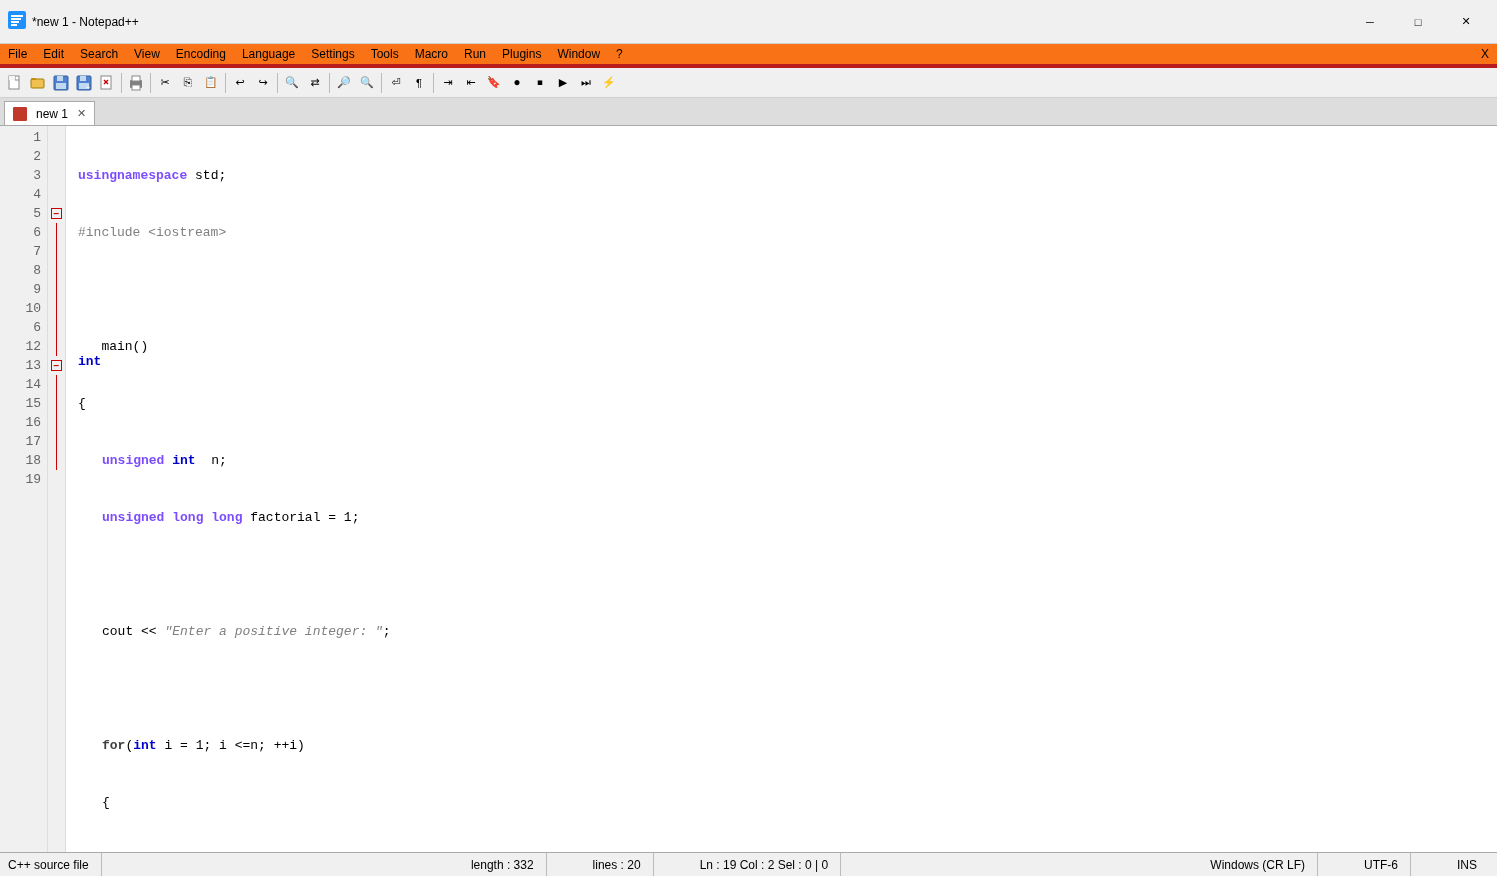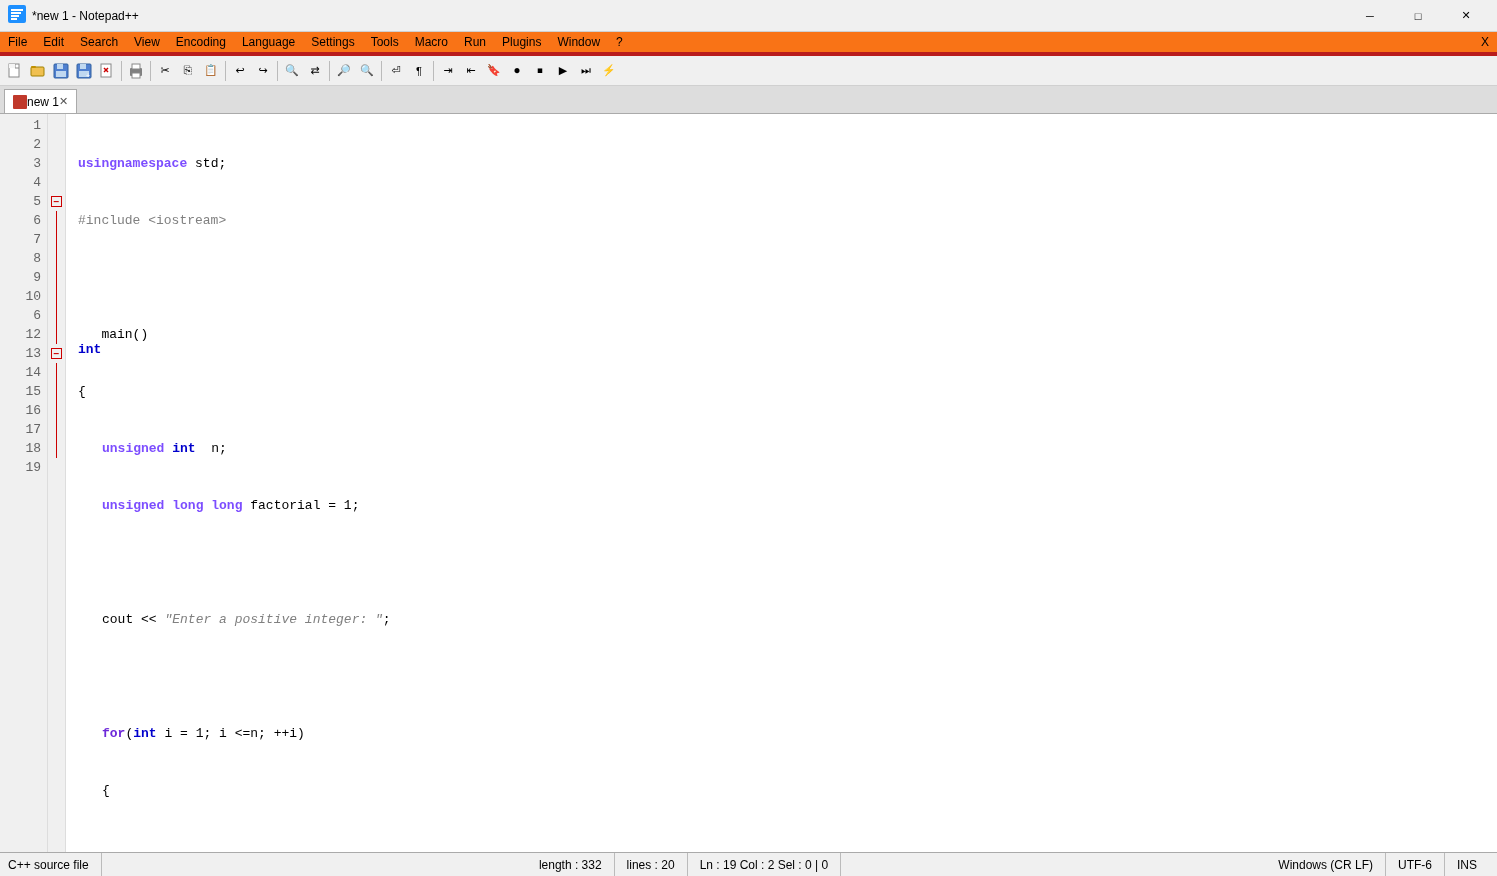--- a/index.html
+++ b/index.html
@@ -8,7 +8,7 @@
     
     #title-bar {
       background: #f0f0f0;
-      height: 32px;
+      height: 44px;
       display: flex;
       align-items: center;
       padding: 0 8px;

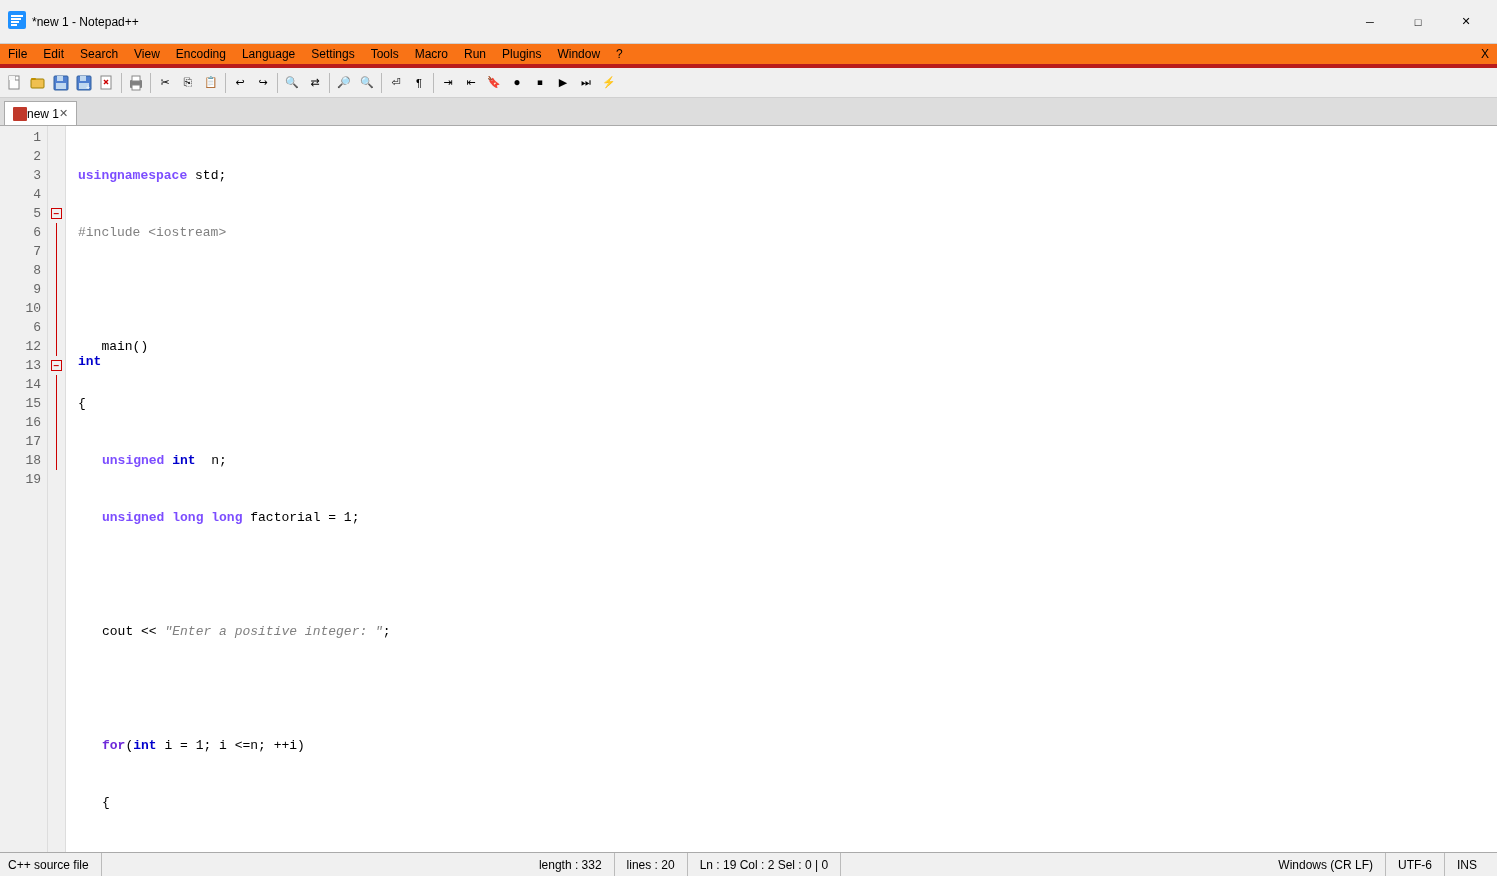--- a/index.html
+++ b/index.html
@@ -67,7 +67,7 @@
       padding-left: 4px;
     }
     .tab {
-      display: flex; align-items: center; gap: 0;
+      display: flex; align-items: center; gap: 9px;
       padding: 3px 8px; background: #f5f5f5; border: 1px solid #aaa;
       border-bottom: none; font-size: 12px; cursor: pointer; height: 24px;
     }

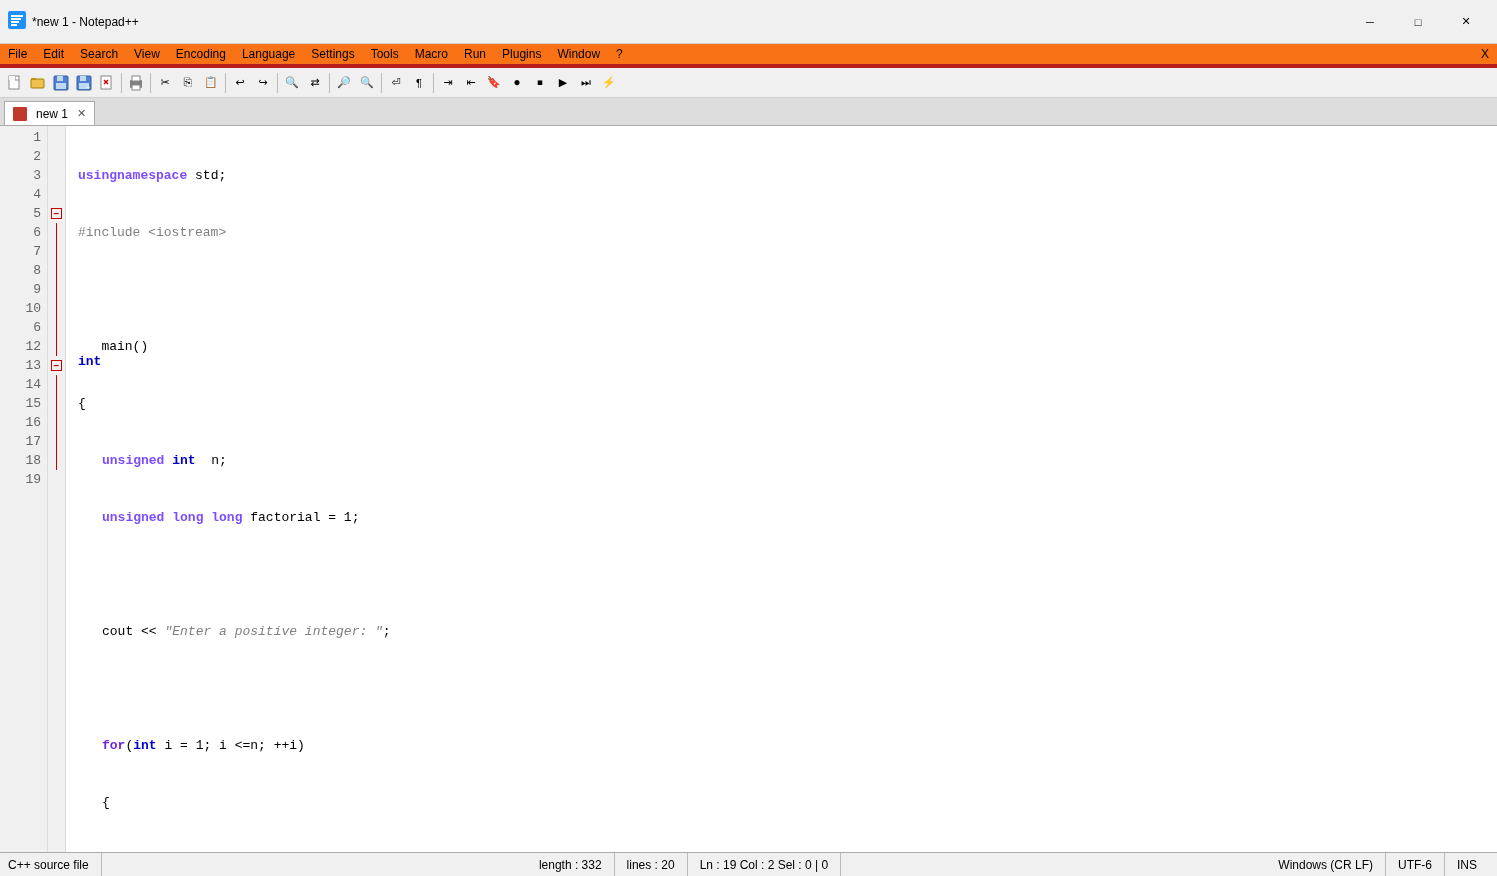--- a/index.html
+++ b/index.html
@@ -390,7 +390,7 @@
     <div class="code-line"></div>
     <div class="code-line"><span style="margin-left:24px"><span>cout &lt;&lt; </span><span class="str">"Enter a positive integer: "</span><span>;</span></span></div>
     <div class="code-line"></div>
-    <div class="code-line"><span style="margin-left:24px"><span class="kw" style="color:#6d28d9">for</span><span>(</span><span class="kw" style="color:#0000cc">int</span><span> i = 1; i &lt;=n; ++i)</span></span></div>
+    <div class="code-line"><span style="margin-left:24px"><span class="kw" style="color:#404040">for</span><span>(</span><span class="kw" style="color:#0000cc">int</span><span> i = 1; i &lt;=n; ++i)</span></span></div>
     <div class="code-line"><span style="margin-left:24px"><span>{</span></span></div>
     
     

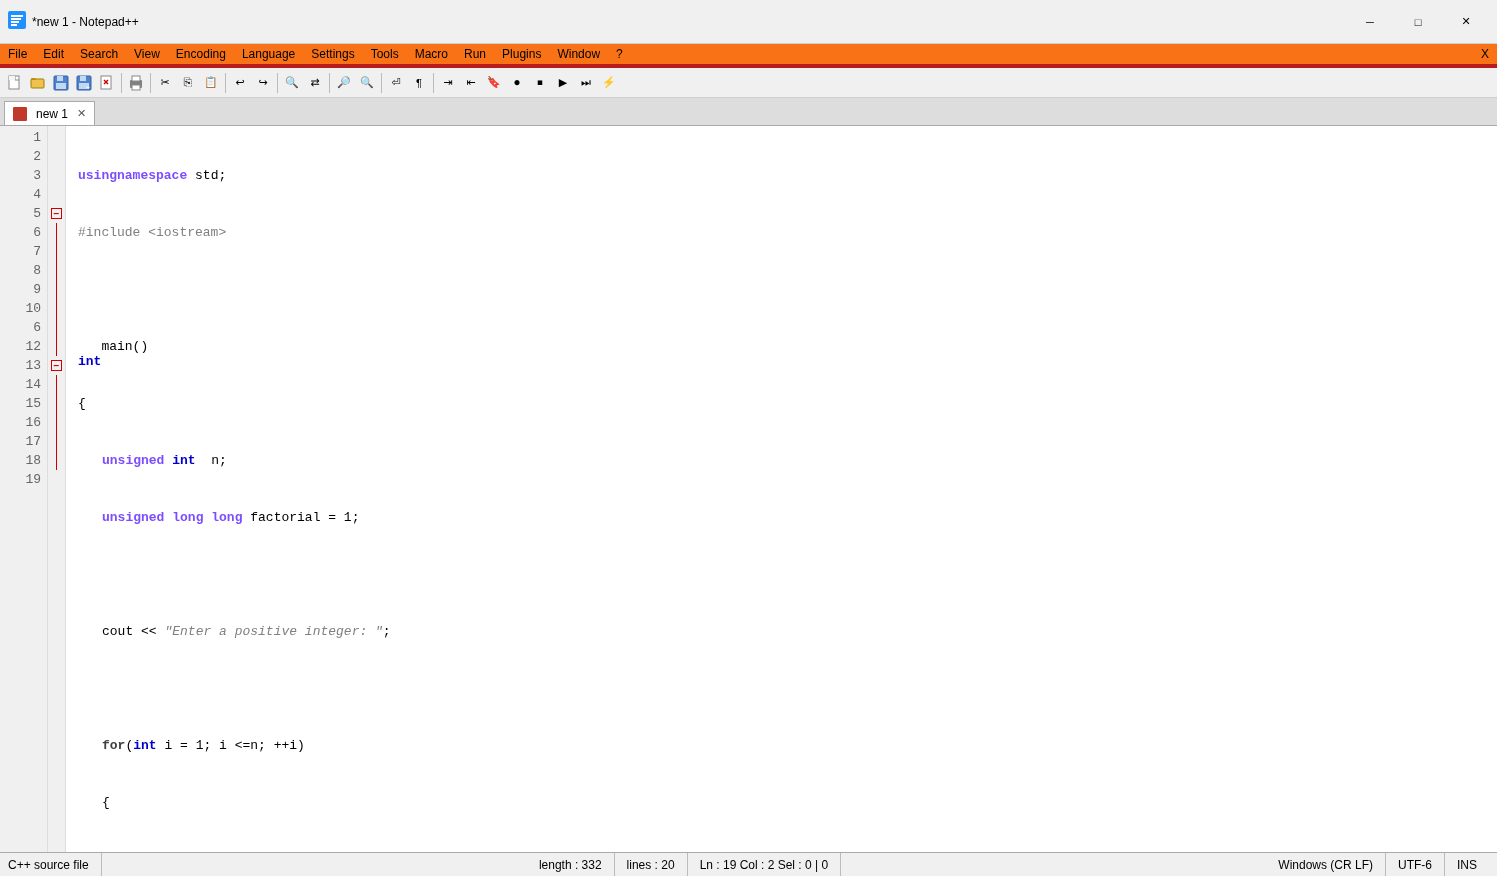--- a/index.html
+++ b/index.html
@@ -165,6 +165,7 @@
       border-top: 1px solid #aaa;
       font-size: 12px;
       padding: 0 8px;
+      gap: 34px;
     }
     .status-item {
       padding: 0 12px;

